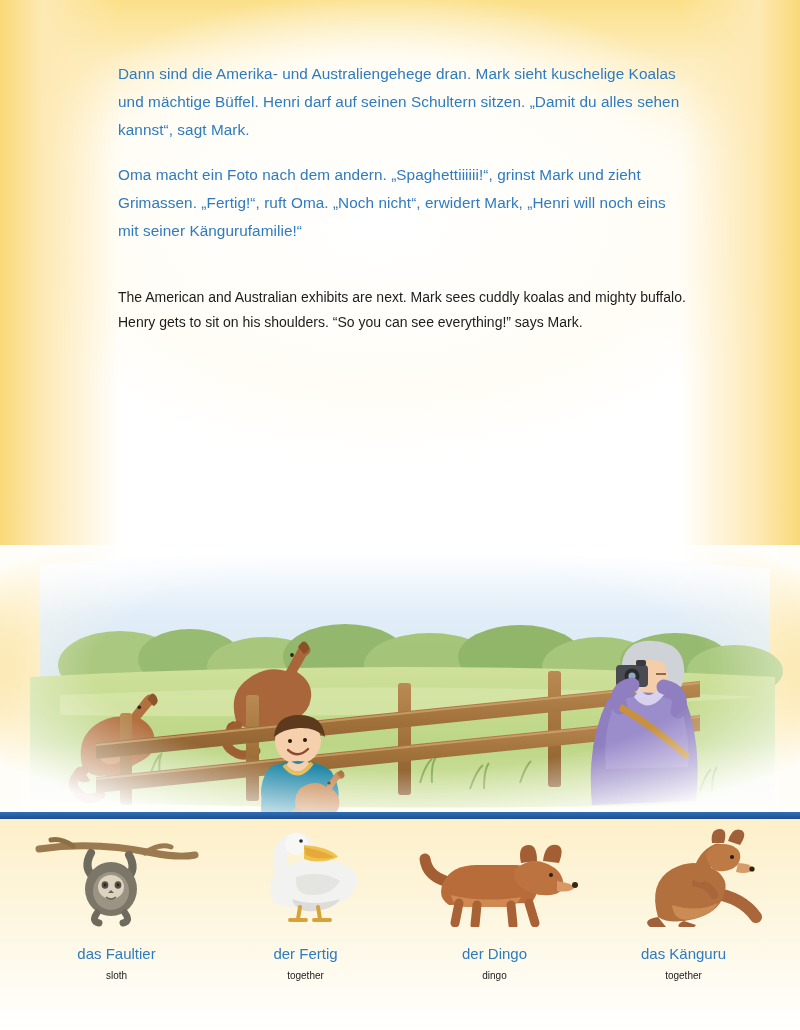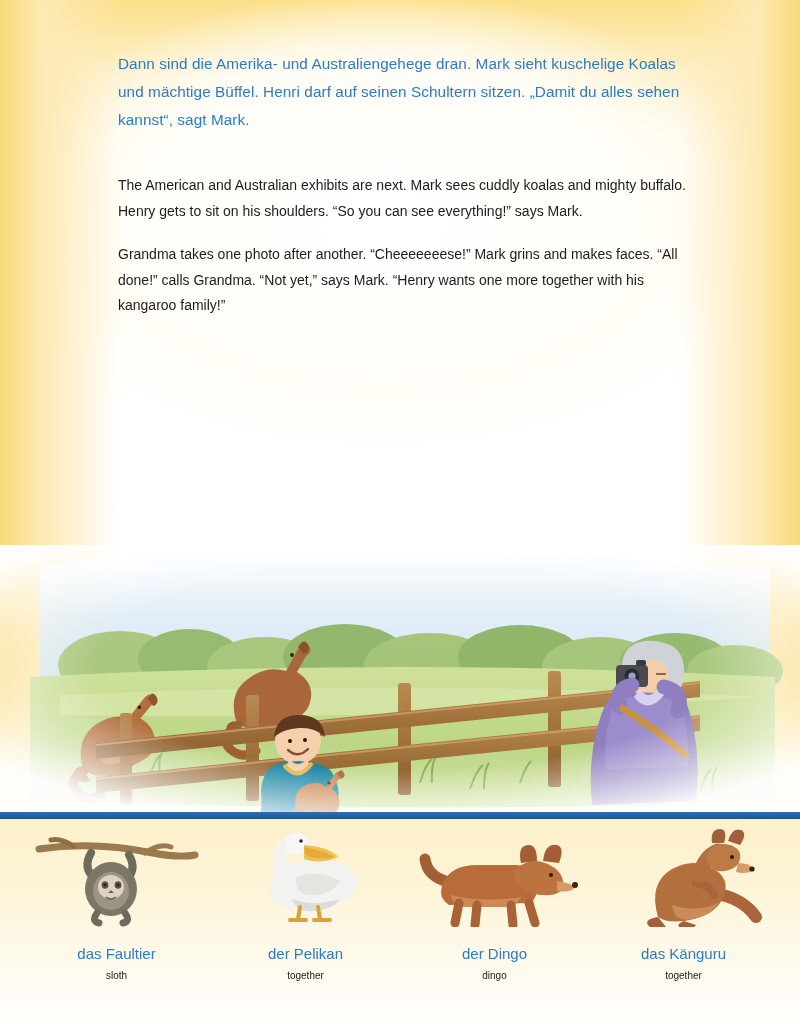--- a/index.html
+++ b/index.html
@@ -30,7 +30,7 @@
 
   
   .text-area {
-    position:absolute; left:118px; top:50px; width:570px;
+    position:absolute; left:118px; top:60px; width:570px;
     z-index:5;
   }
   p { margin:0 0 18px 0; }

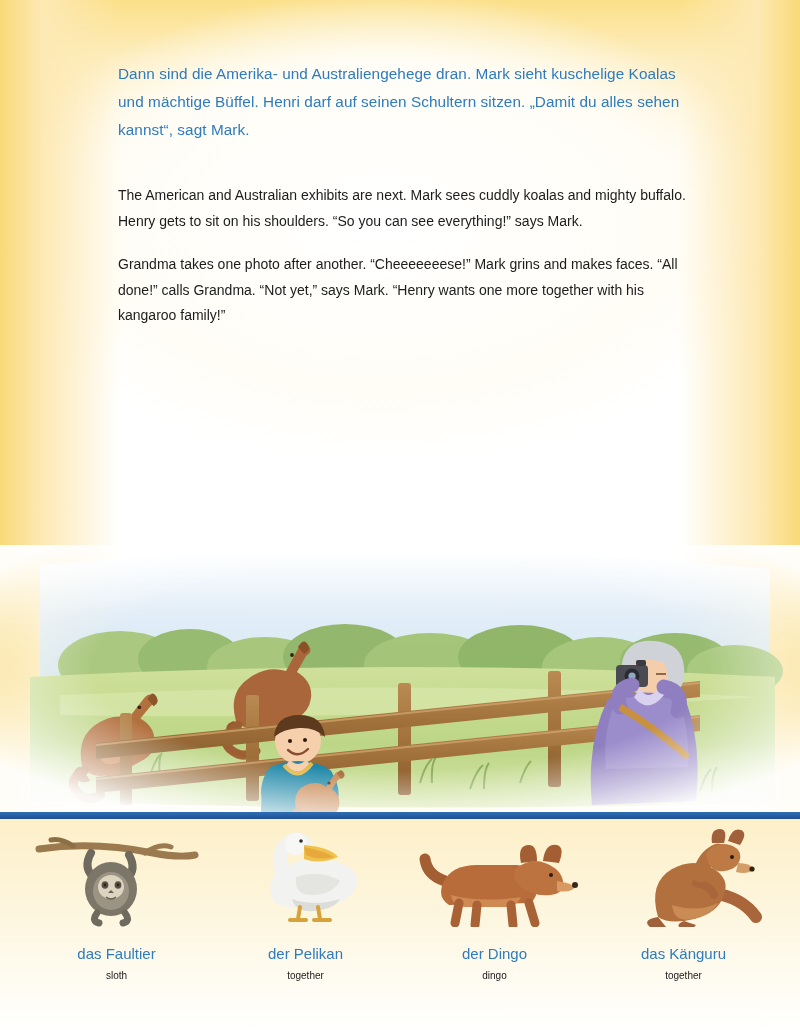--- a/index.html
+++ b/index.html
@@ -90,6 +90,7 @@
 
 <div class="text-area">
   <p class="de">Dann sind die Amerika- und Australiengehege dran. Mark sieht kuschelige Koalas und mächtige Büffel. Henri darf auf seinen Schultern sitzen. „Damit du alles sehen kannst“, sagt Mark.</p>
+  <p class="de">Oma macht ein Foto nach dem andern. „Spaghettiiiiii!“, grinst Mark und zieht Grimassen. „Fertig!“, ruft Oma. „Noch nicht“, erwidert Mark, „Henri will noch eins mit seiner Kängurufamilie!“</p>
   <div class="gap"></div>
   <p class="en">The American and Australian exhibits are next. Mark sees cuddly koalas and mighty buffalo. Henry gets to sit on his shoulders. “So you can see everything!” says Mark.</p>
   <p class="en">Grandma takes one photo after another. “Cheeeeeeese!” Mark grins and makes faces. “All done!” calls Grandma. “Not yet,” says Mark. “Henry wants one more together with his kangaroo family!”</p>

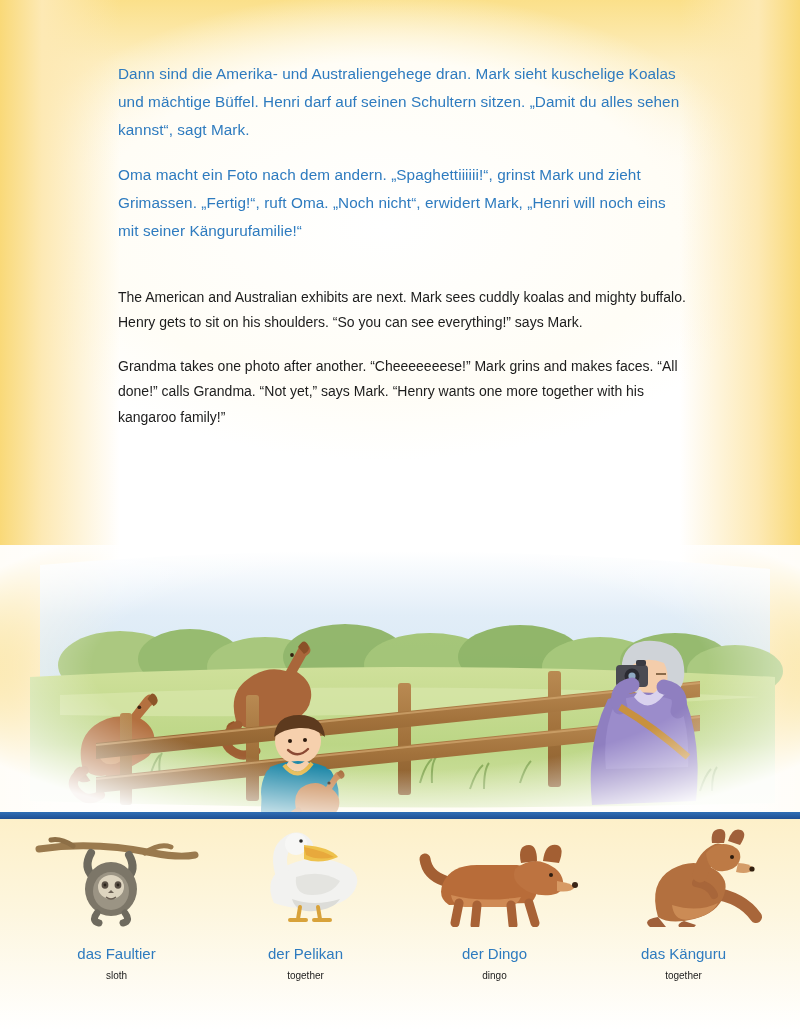--- a/index.html
+++ b/index.html
@@ -93,7 +93,6 @@
   <p class="de">Oma macht ein Foto nach dem andern. „Spaghettiiiiii!“, grinst Mark und zieht Grimassen. „Fertig!“, ruft Oma. „Noch nicht“, erwidert Mark, „Henri will noch eins mit seiner Kängurufamilie!“</p>
   <div class="gap"></div>
   <p class="en">The American and Australian exhibits are next. Mark sees cuddly koalas and mighty buffalo. Henry gets to sit on his shoulders. “So you can see everything!” says Mark.</p>
-  <p class="en">Grandma takes one photo after another. “Cheeeeeeese!” Mark grins and makes faces. “All done!” calls Grandma. “Not yet,” says Mark. “Henry wants one more together with his kangaroo family!”</p>
 </div>
 
 <div class="illo">

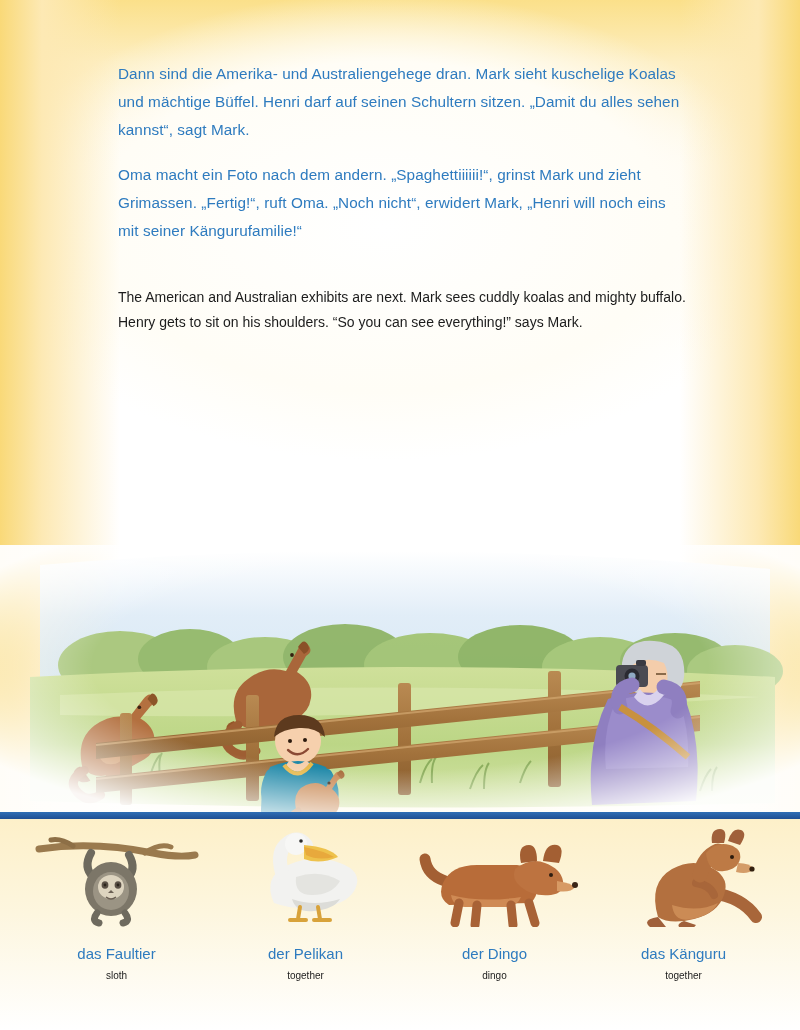--- a/index.html
+++ b/index.html
@@ -292,7 +292,7 @@
           <path d="M68,91 h16 M92,91 h16" stroke="#d8a23a" stroke-width="4" stroke-linecap="round"></path>
         </svg>
       </div>
-      <div class="v-de">der Pelikan</div>
+      <div class="v-de">der Fertig</div>
       <div class="v-en">together</div>
     </div>
 

